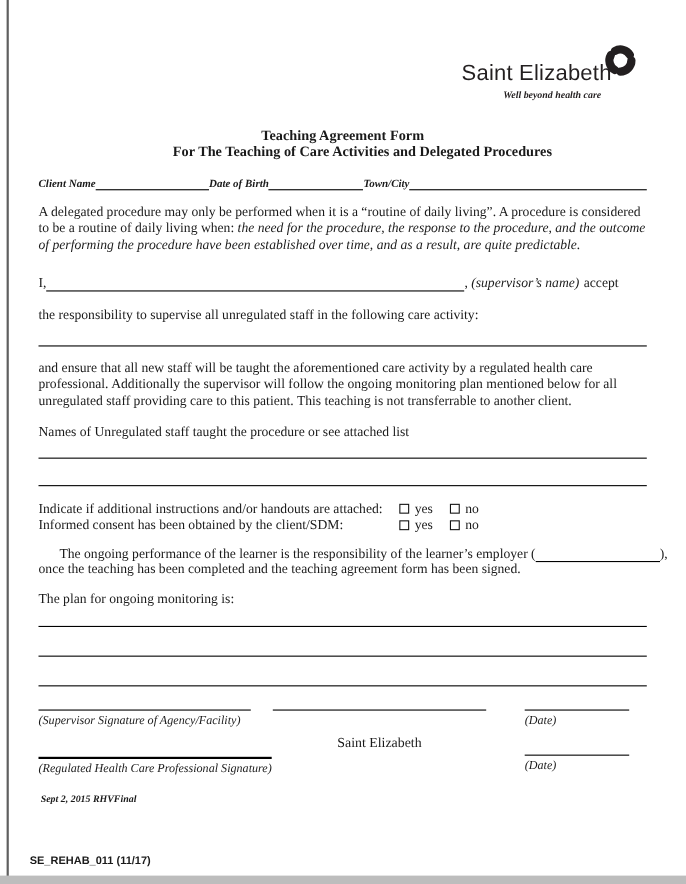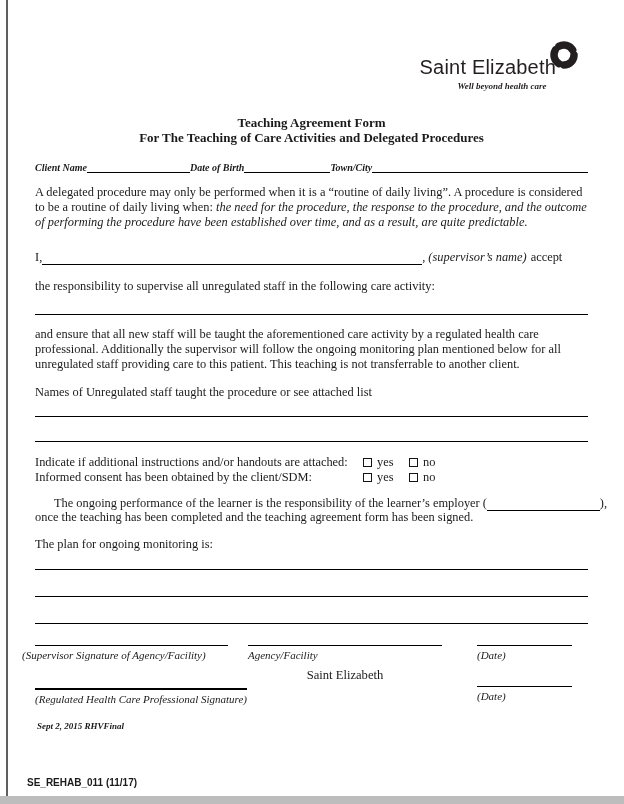--- a/index.html
+++ b/index.html
@@ -45,7 +45,7 @@
   <div class="abs tagline center" style="left:446px;top:81px;width:112px;">Well beyond health care</div>
 
   <div class="abs b center" style="left:35px;top:115px;width:553px;font-size:13px;">Teaching Agreement Form</div>
-  <div class="abs b center" style="left:35px;top:130px;width:553px;font-size:13px;">For The Teaching of Care Activities and Delegated Procedures</div>
+  <div class="abs b center" style="left:53px;top:130px;width:553px;font-size:13px;">For The Teaching of Care Activities and Delegated Procedures</div>
 
   <div class="abs flexrow b i" style="left:35px;top:156px;width:553px;height:17px;font-size:10px;">
     <span>Client Name</span>

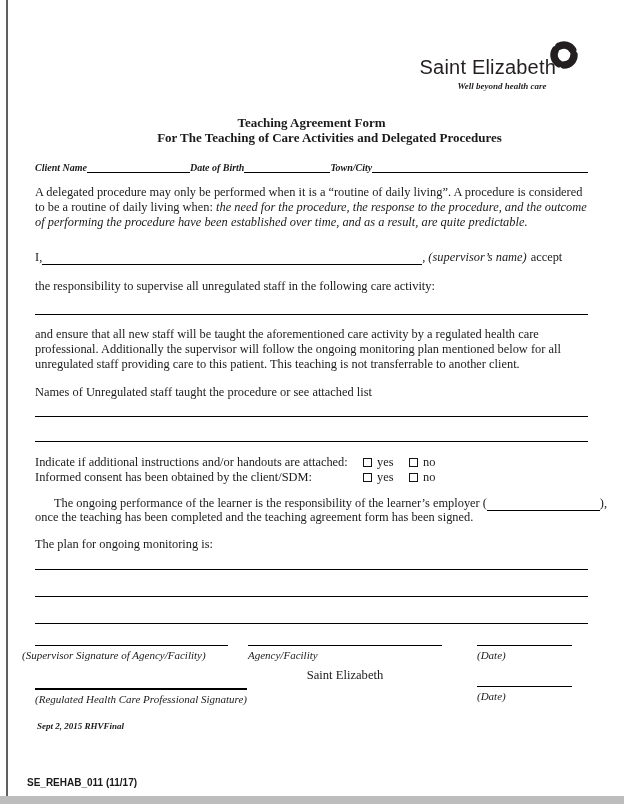--- a/index.html
+++ b/index.html
@@ -99,7 +99,7 @@
   <div class="abs hr" style="left:35px;top:623px;width:553px;"></div>
 
   <div class="abs hr" style="left:35px;top:645px;width:193px;"></div>
-  <div class="abs siglabel" style="left:22px;top:649px;width:220px;">(Supervisor Signature of Agency/Facility)</div>
+  <div class="abs siglabel" style="left:35px;top:649px;width:220px;">(Supervisor Signature of Agency/Facility)</div>
   <div class="abs hr" style="left:248px;top:645px;width:194px;"></div>
   <div class="abs siglabel" style="left:248px;top:649px;width:194px;">Agency/Facility</div>
   <div class="abs hr" style="left:477px;top:645px;width:95px;"></div>

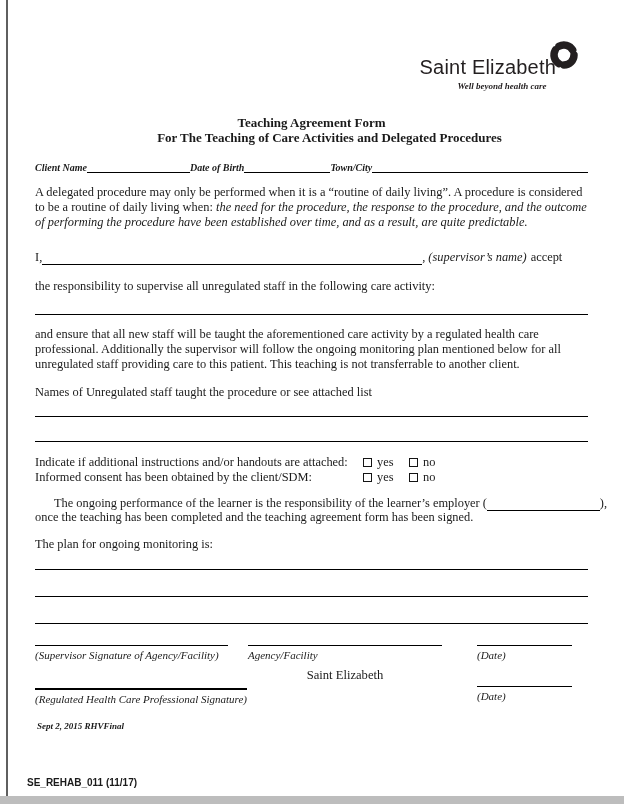--- a/index.html
+++ b/index.html
@@ -101,7 +101,6 @@
   <div class="abs hr" style="left:35px;top:645px;width:193px;"></div>
   <div class="abs siglabel" style="left:35px;top:649px;width:220px;">(Supervisor Signature of Agency/Facility)</div>
   <div class="abs hr" style="left:248px;top:645px;width:194px;"></div>
-  <div class="abs siglabel" style="left:248px;top:649px;width:194px;">Agency/Facility</div>
   <div class="abs hr" style="left:477px;top:645px;width:95px;"></div>
   <div class="abs siglabel" style="left:477px;top:649px;width:95px;">(Date)</div>
 

